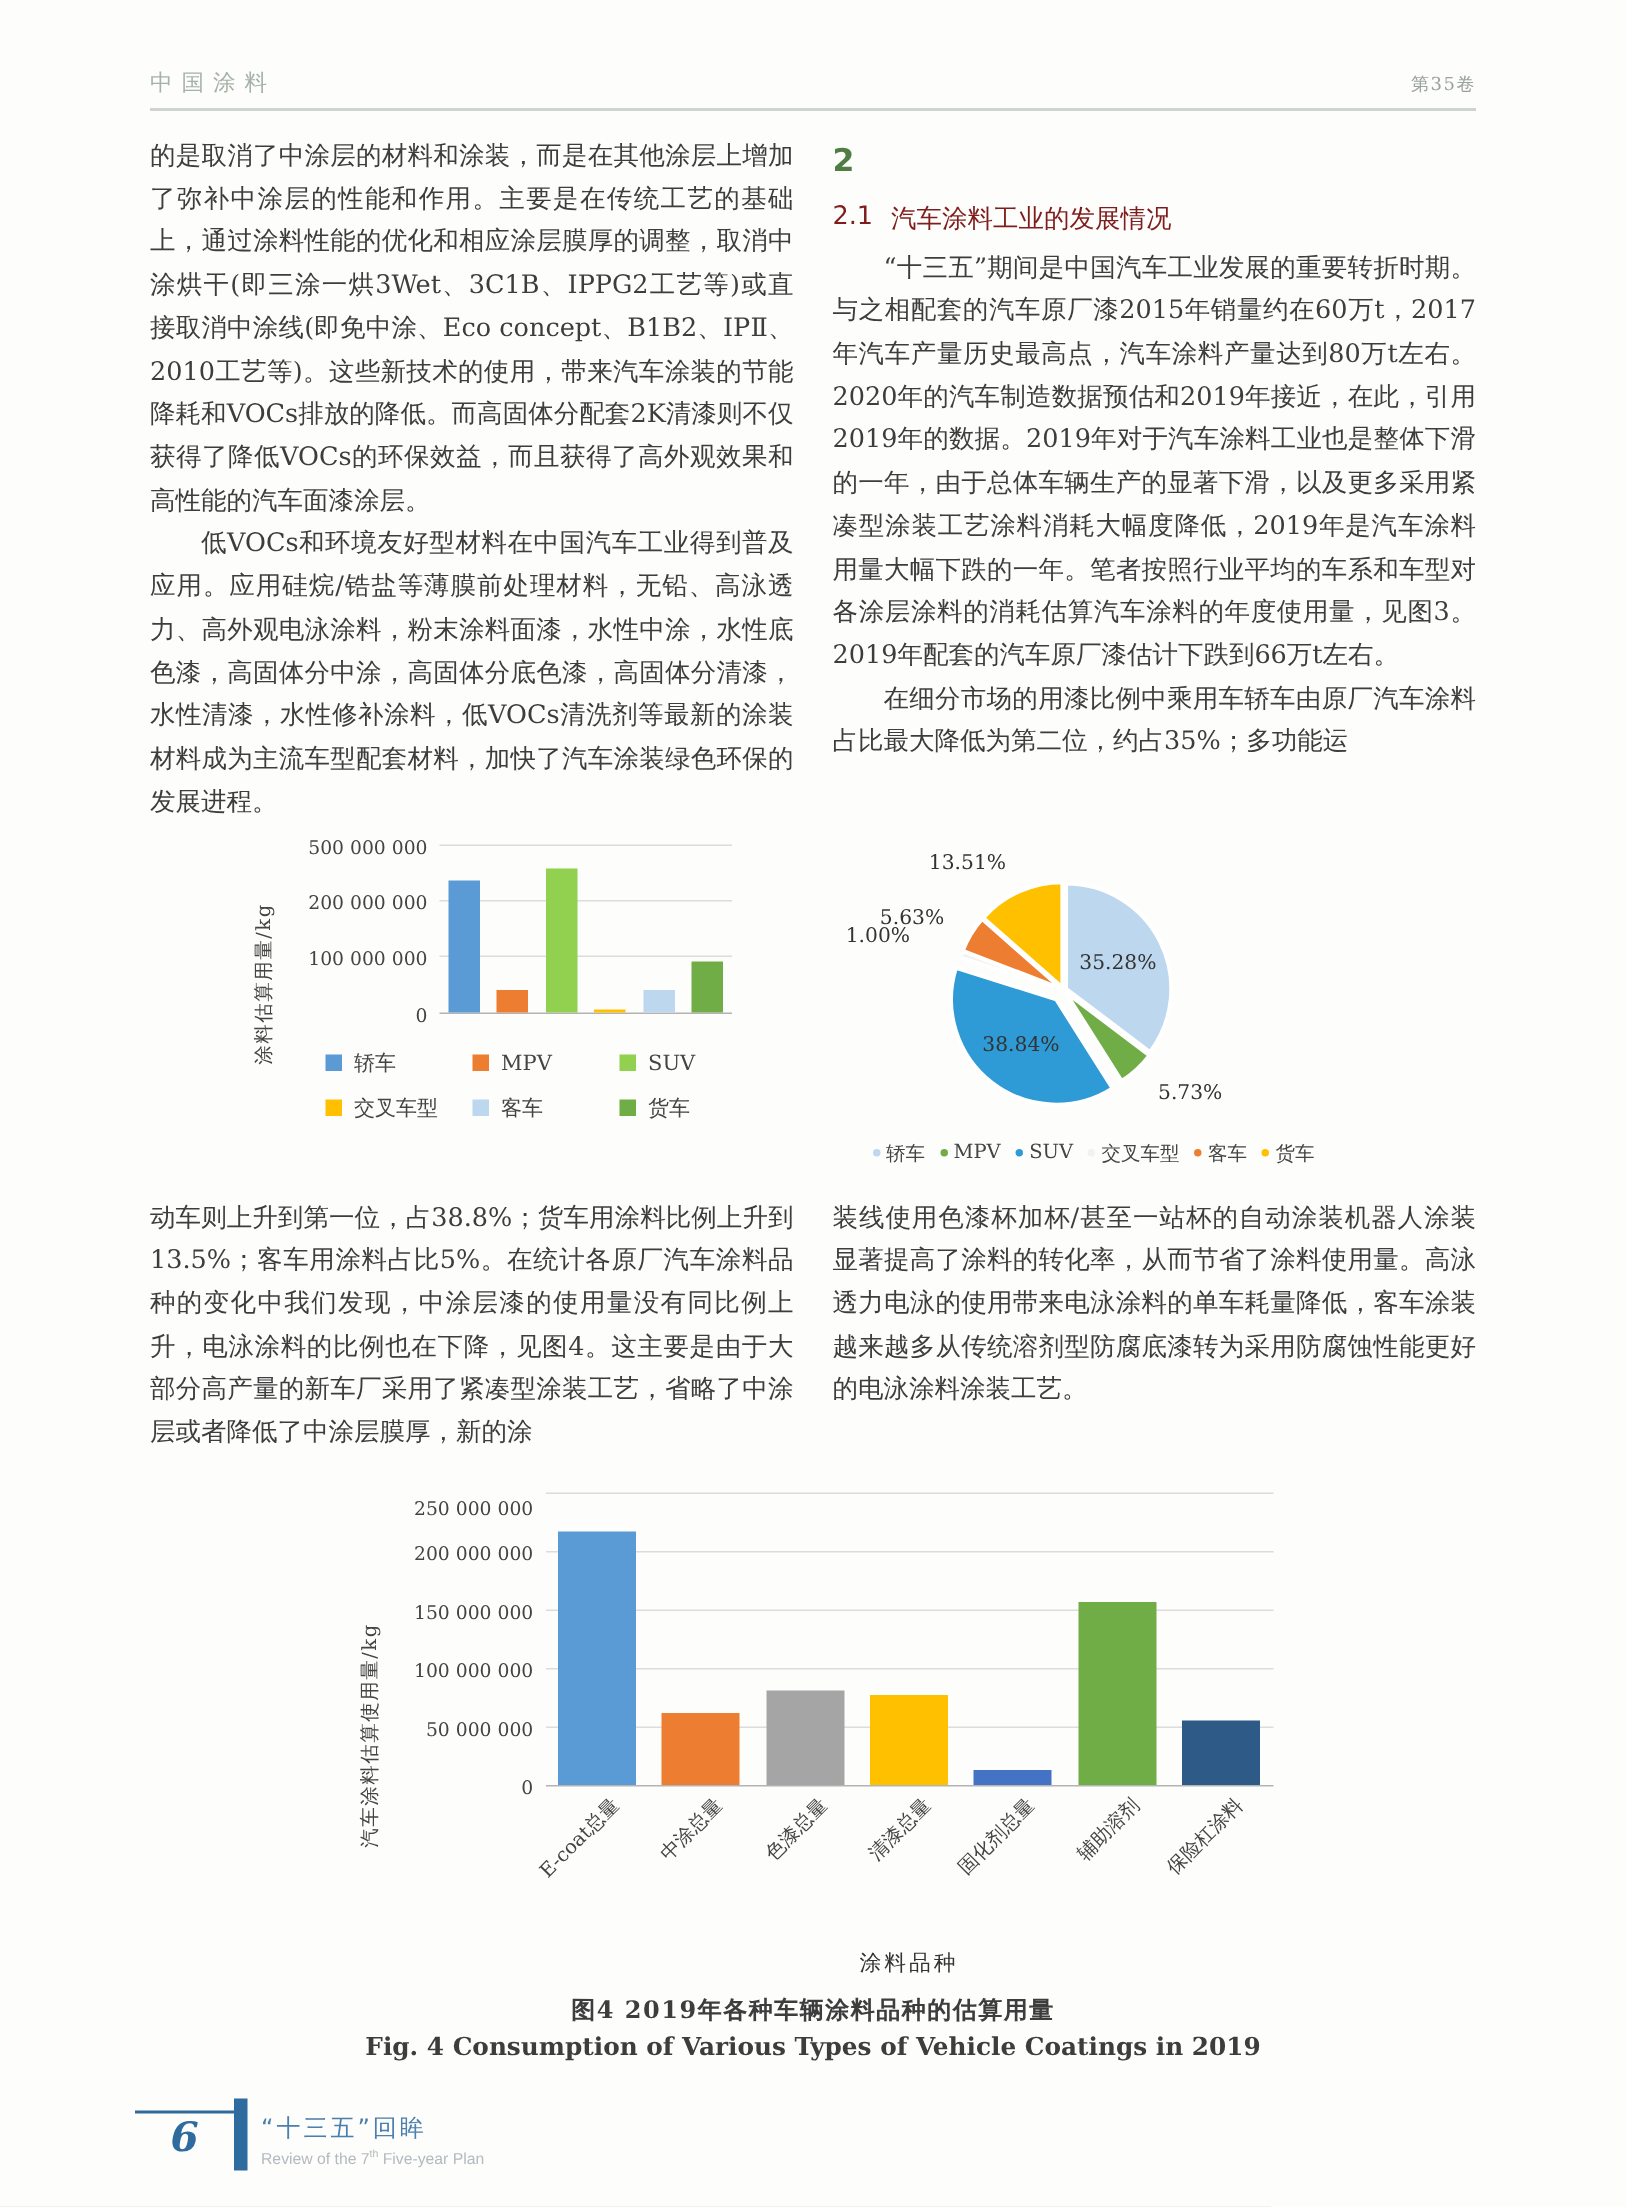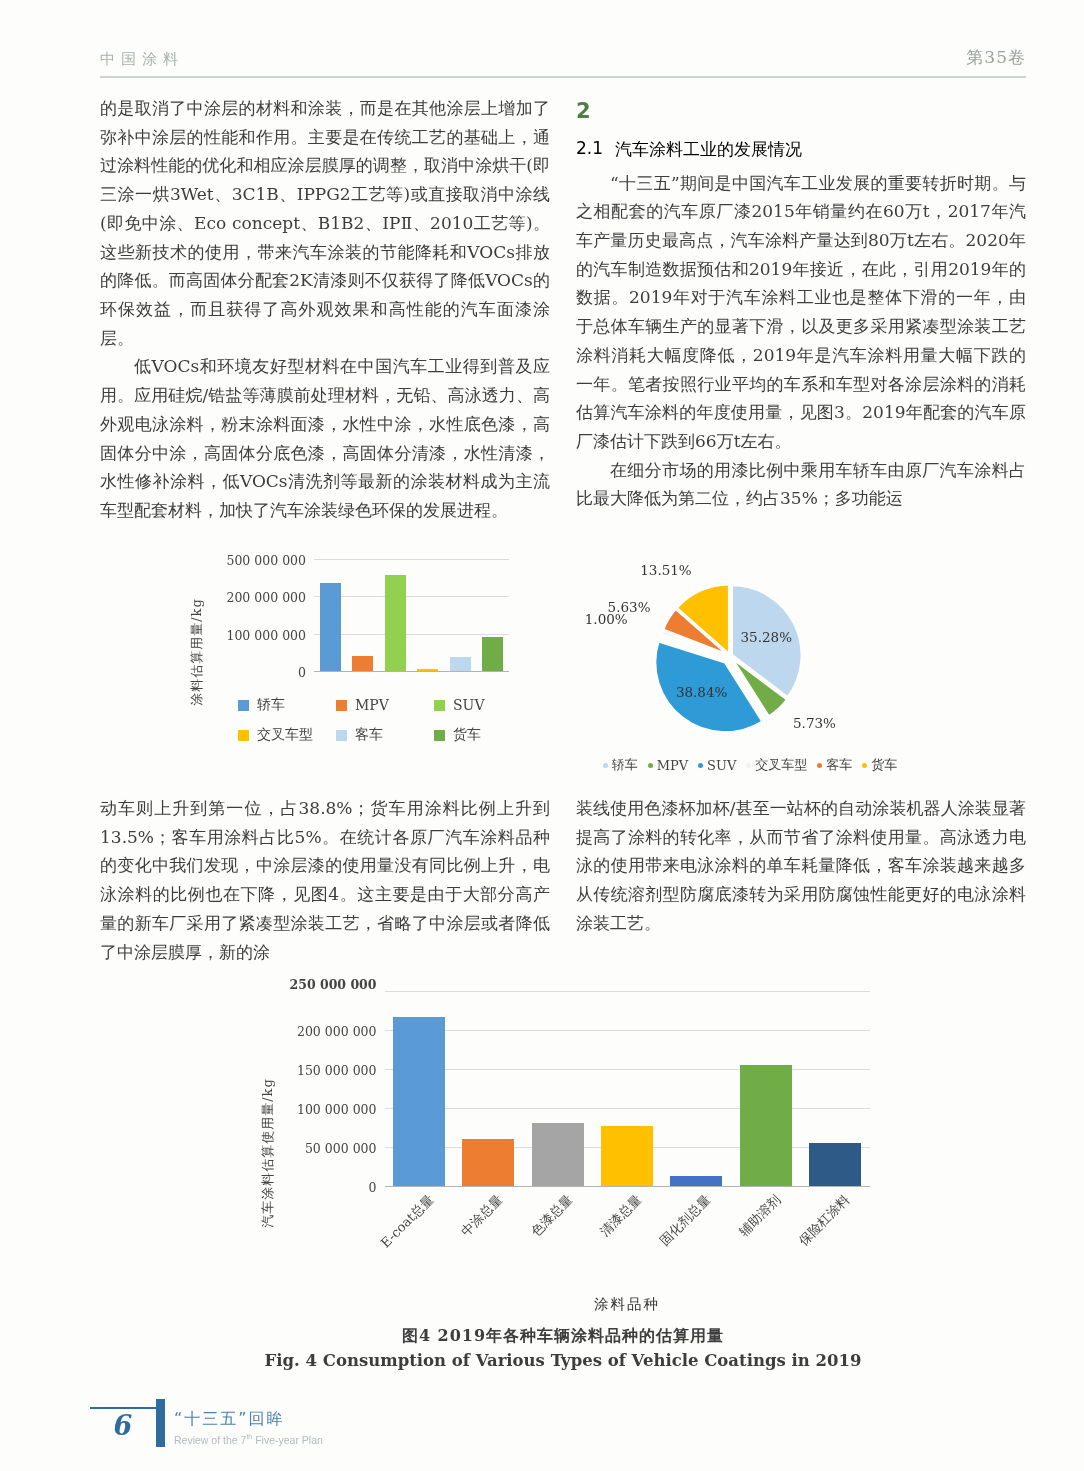--- a/index.html
+++ b/index.html
@@ -4,7 +4,7 @@
 <style>
   html,body{margin:0;padding:0;background:#e9e9e9;}
   .page{position:relative;width:1084px;height:1471px;background:#fdfdfc;margin:0 auto;
-        box-sizing:border-box;padding:46px 58px 0 100px;overflow:hidden;
+        box-sizing:border-box;padding:46px 100px 0 100px;overflow:hidden;
         font-family:"DejaVu Serif", serif;color:#3d3d3d;}
   
   .hdr{display:flex;justify-content:space-between;align-items:flex-end;

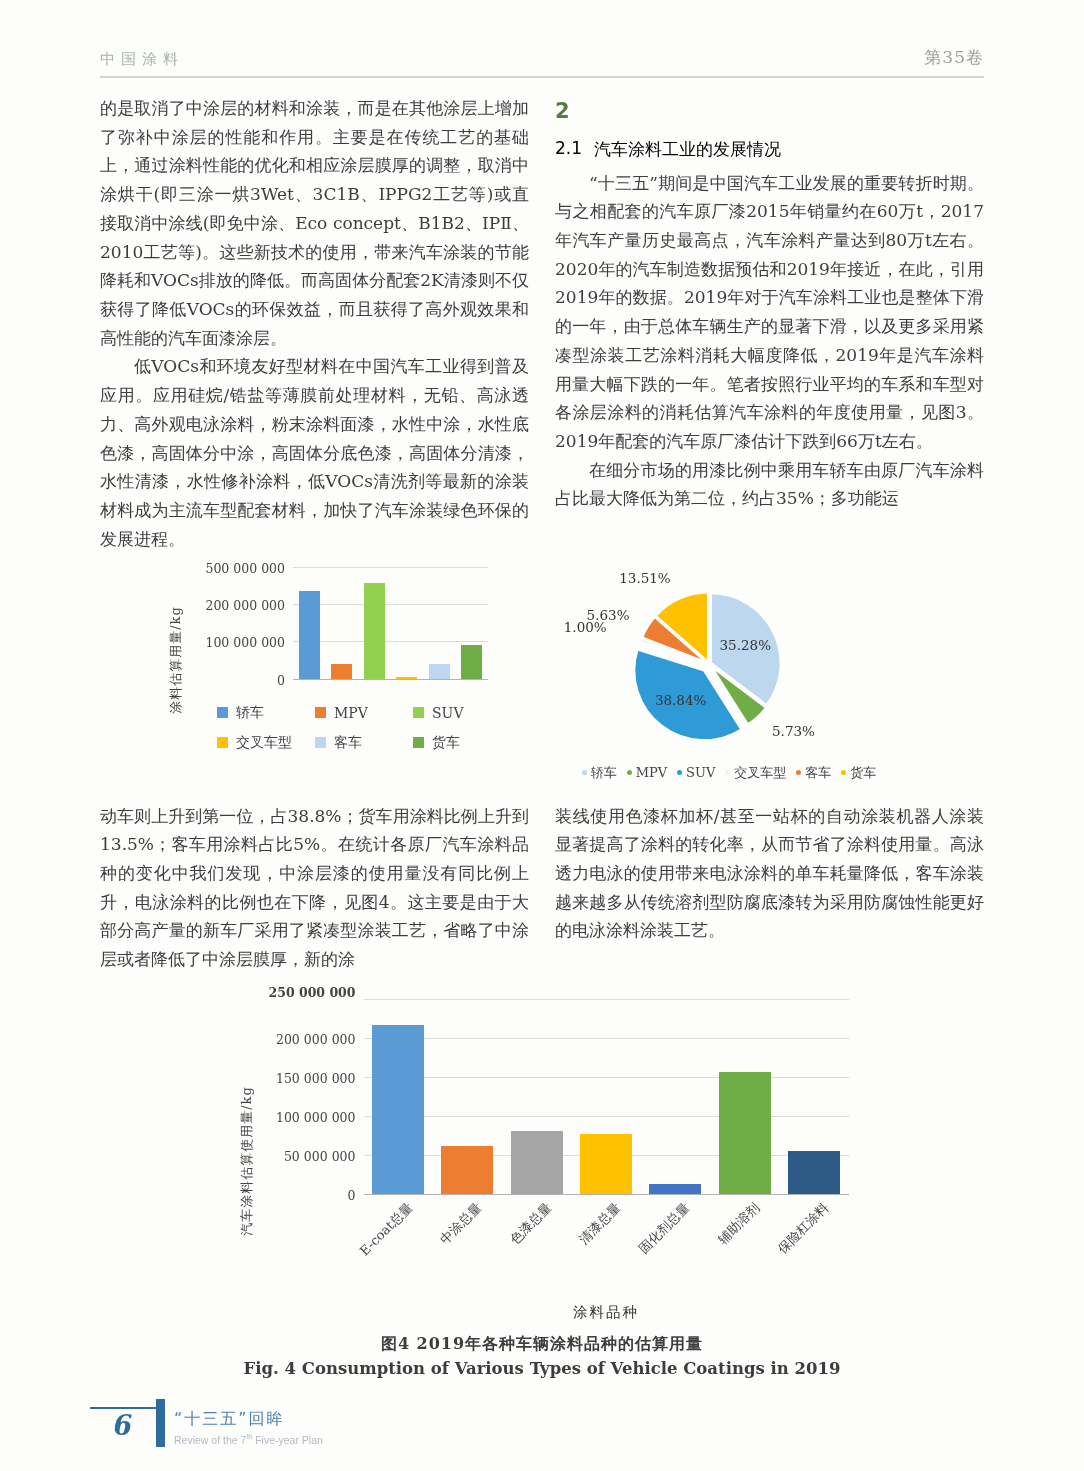--- a/index.html
+++ b/index.html
@@ -10,7 +10,7 @@
   .hdr{display:flex;justify-content:space-between;align-items:flex-end;
        border-bottom:2px solid #cfd4cf;padding-bottom:7px;}
   .hdr .journal{color:#a7b2a7;font-size:15px;letter-spacing:6px;}
-  .hdr .volume{color:#9aa29a;font-size:17px;letter-spacing:1px;}
+  .hdr .volume{color:#9aa29a;font-size:12px;letter-spacing:1px;}
   
   .columns{display:flex;gap:26px;margin-top:16px;}
   .columns.top{min-height:452px;}

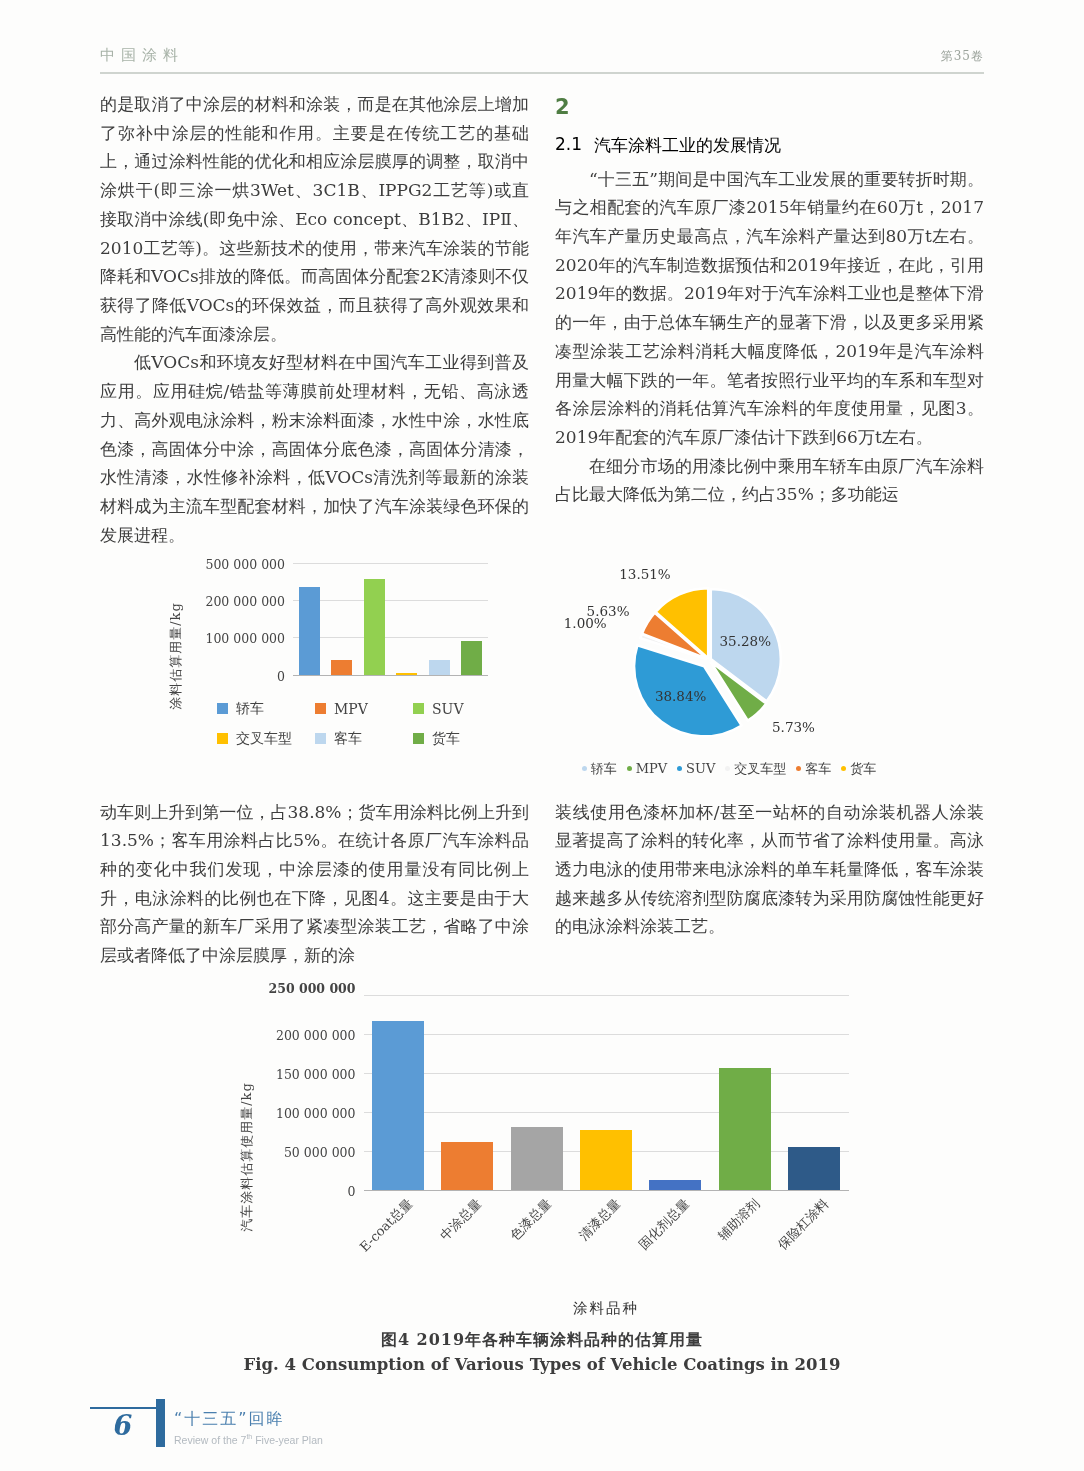--- a/index.html
+++ b/index.html
@@ -21,7 +21,7 @@
   .section{display:flex;gap:14px;color:#4f7d43;font-size:21px;font-weight:bold;
            line-height:1.5;margin:2px 0 10px 0;font-family:"DejaVu Sans",sans-serif;}
   .section .sec-no{flex:0 0 20px;}
-  .subsection{display:flex;gap:12px;color:#000000;font-size:17px;font-weight:normal;
+  .subsection{display:flex;gap:12px;color:#7f1d1d;font-size:17px;font-weight:normal;
               margin:0 0 8px 0;font-family:"DejaVu Sans",sans-serif;}
   
   figure{margin:0;}

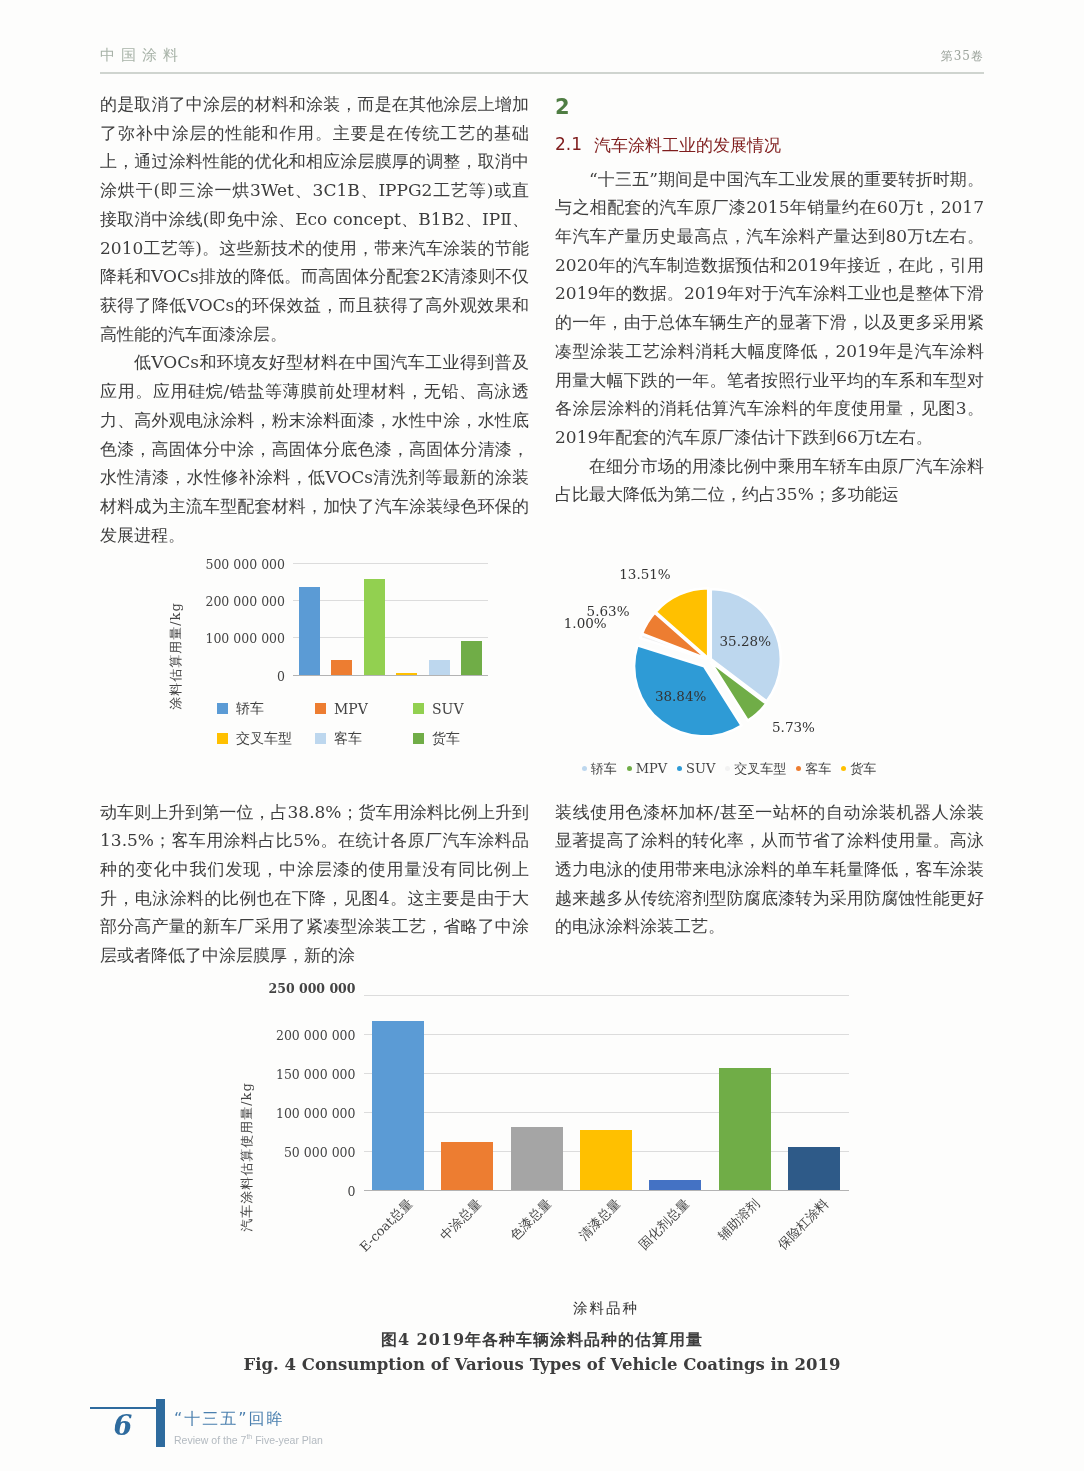--- a/index.html
+++ b/index.html
@@ -222,7 +222,7 @@
                 <div class="bc-grid" style="bottom: 156px;"></div>
                 <div class="bc-ytick" style="bottom: 148px;">200 000 000</div>
                 <div class="bc-grid" style="bottom: 195px;"></div>
-                <div class="bc-ytick" style="bottom: 195px; font-weight: bold;">250 000 000</div>
+                <div class="bc-ytick" style="bottom: 178px;">250 000 000</div>
                 <div class="bc-bar" style="left: 8.66071px; width: 51.9643px; height: 169.26px; background: rgb(91, 155, 213);"></div>
                 <div class="bc-bar" style="left: 77.9464px; width: 51.9643px; height: 47.58px; background: rgb(237, 125, 49);"></div>
                 <div class="bc-bar" style="left: 147.232px; width: 51.9643px; height: 63.18px; background: rgb(165, 165, 165);"></div>

